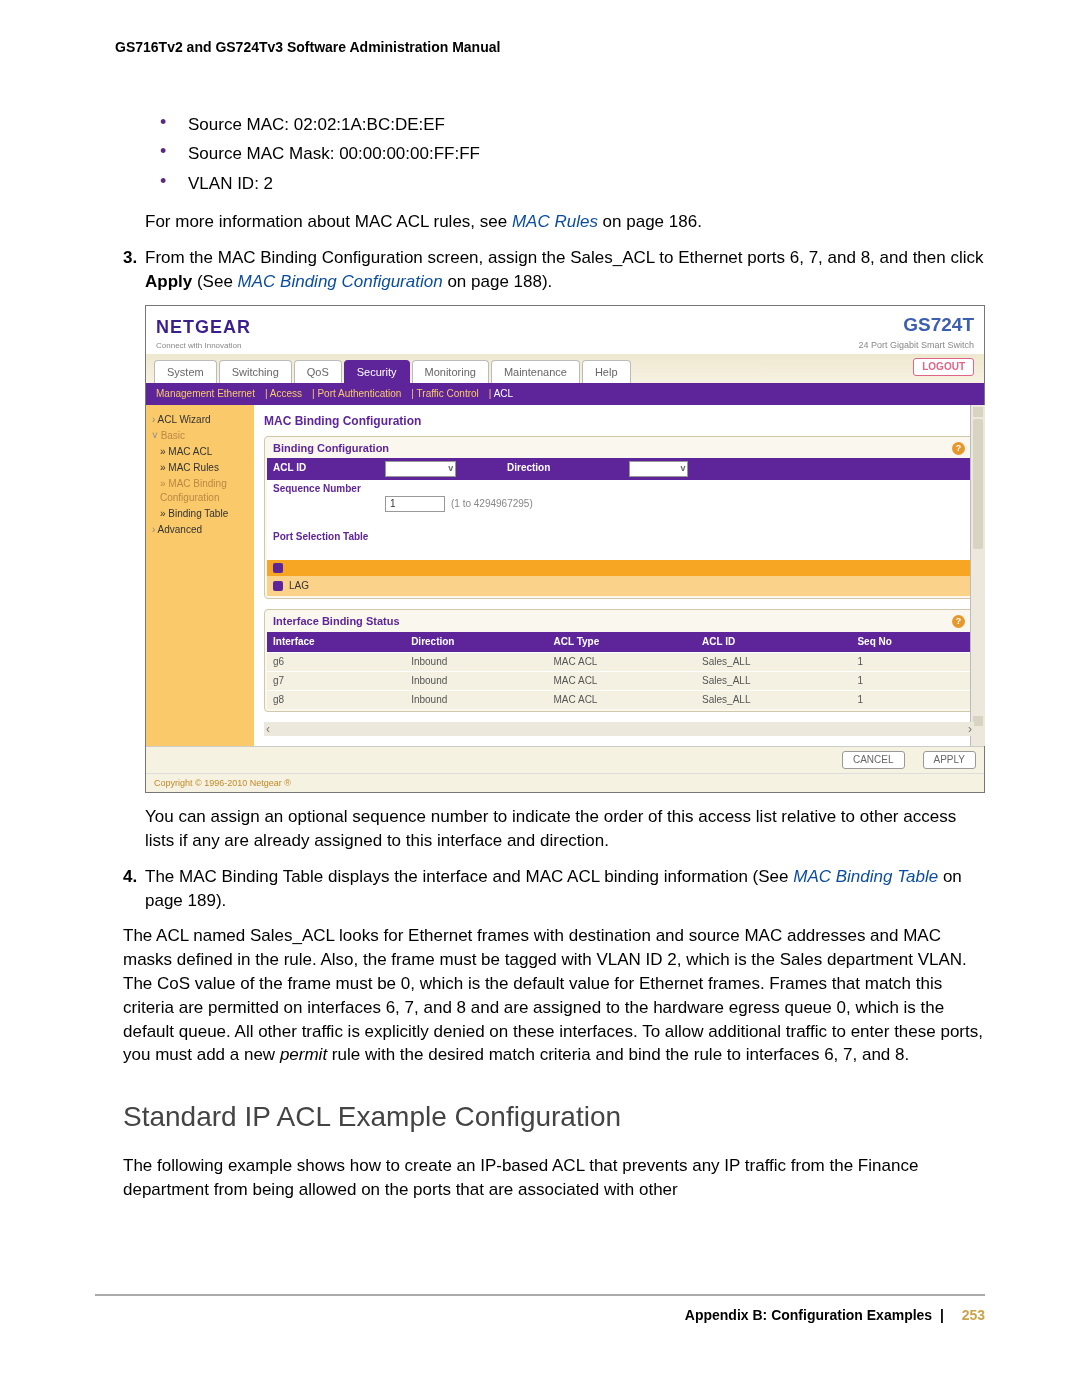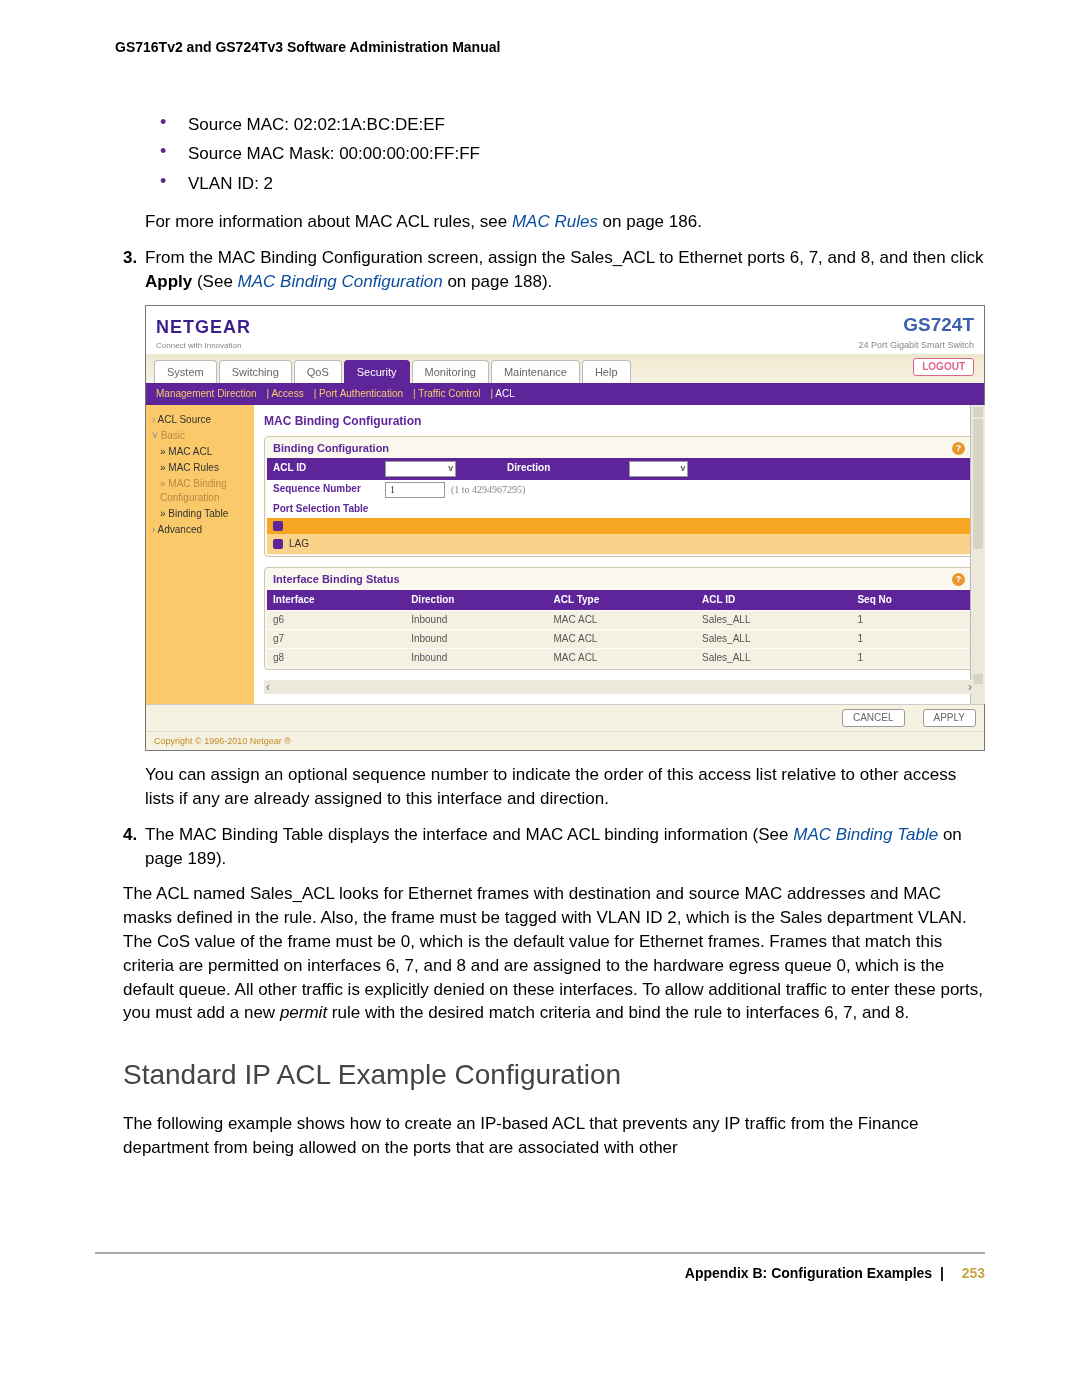--- a/index.html
+++ b/index.html
@@ -109,7 +109,7 @@
       <div class="logout">LOGOUT</div>
     </div>
     <div class="subbar">
-      <span>Management Direction</span>|
+      <span>Management Ethernet</span>|
       <span>Access</span>|
       <span>Port Authentication</span>|
       <span>Traffic Control</span>|

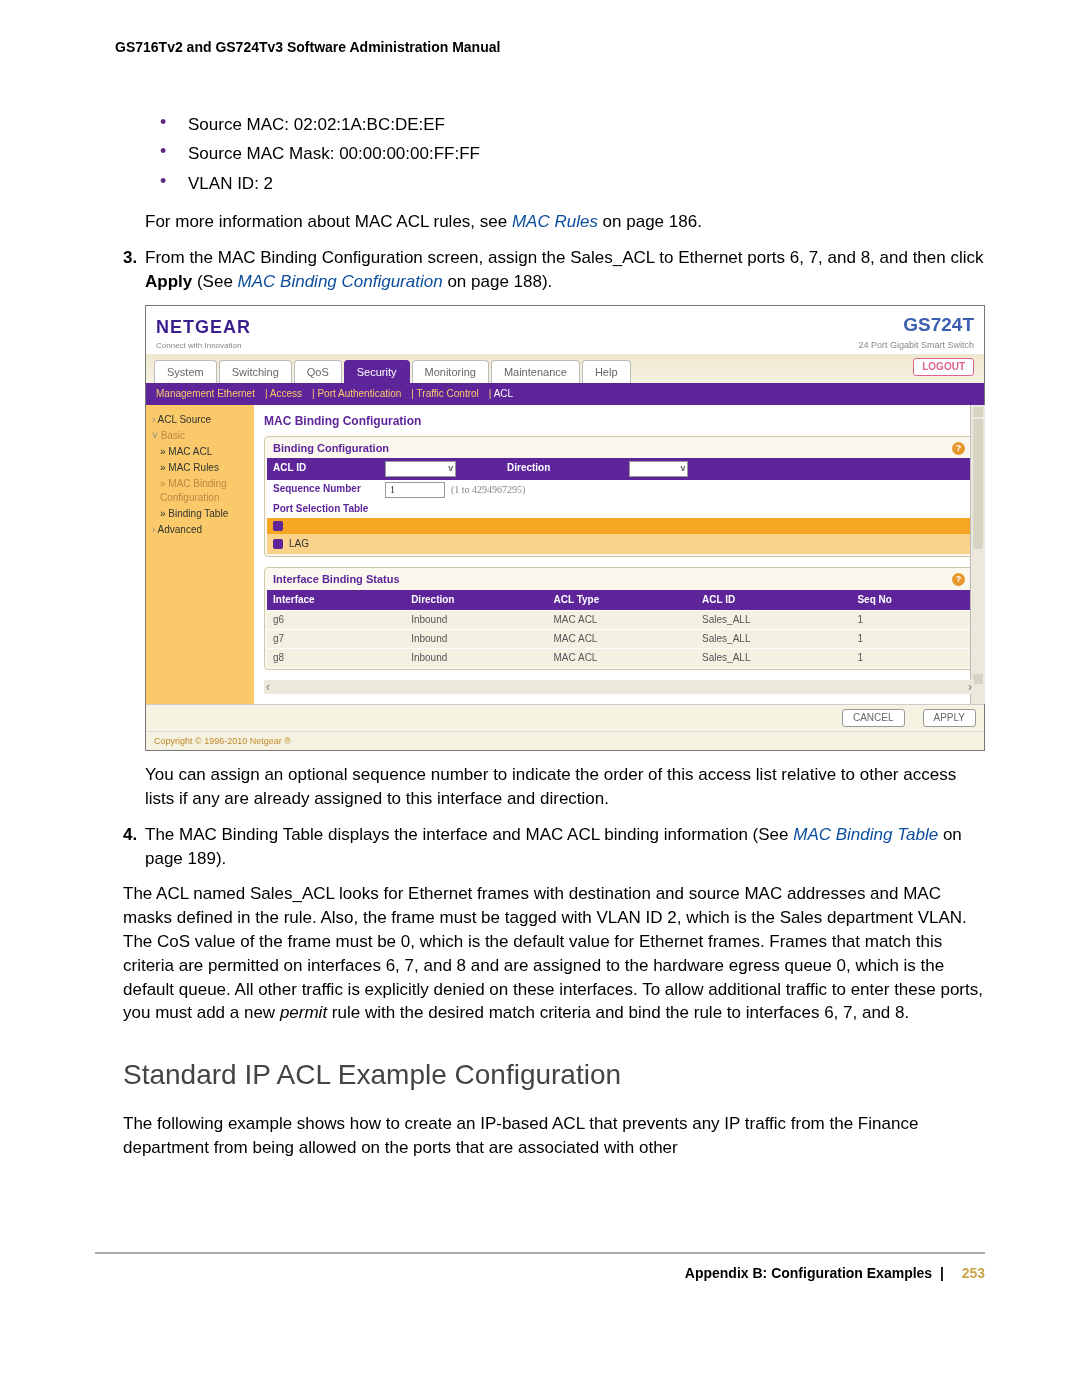--- a/index.html
+++ b/index.html
@@ -117,7 +117,7 @@
     </div>
     <div class="content">
       <div class="leftnav">
-        <div class="item chev">ACL Source</div>
+        <div class="item chev">ACL Wizard</div>
         <div class="item chevdown sel">Basic</div>
         <div class="item sub">» <span>MAC ACL</span></div>
         <div class="item sub">» <span>MAC Rules</span></div>

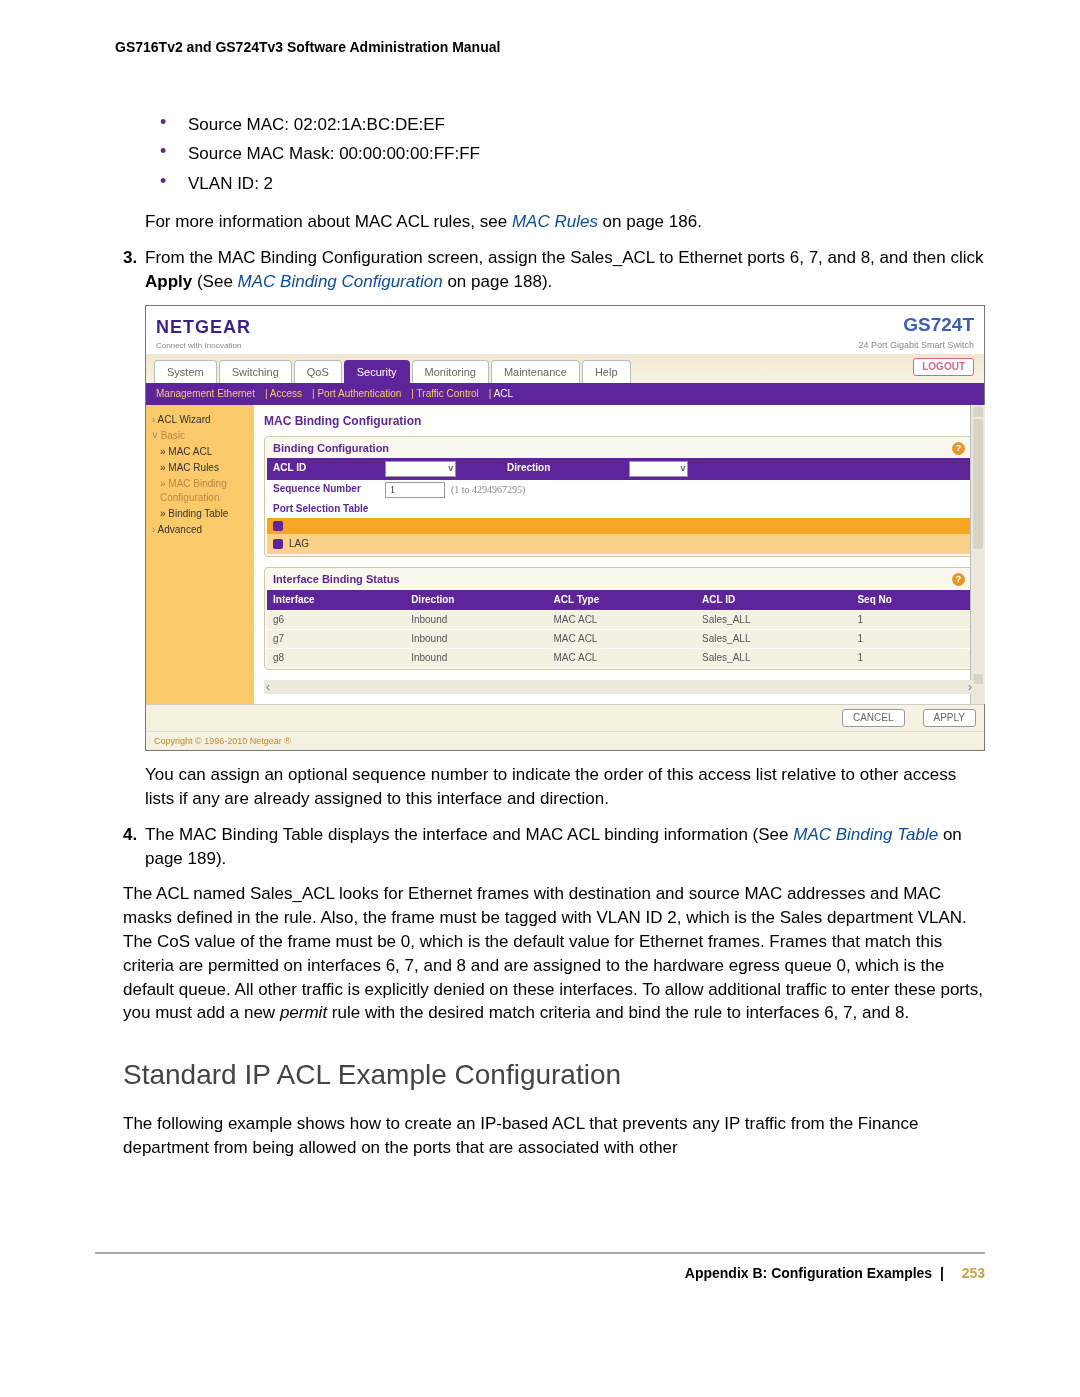--- a/index.html
+++ b/index.html
@@ -54,7 +54,7 @@
   .purpbar div{padding:3px 6px;}
   .cfgrow{display:flex;background:#fff;font-size:10px;}
   .cfgrow .lbl{width:100px;padding:2px 6px;color:#5e259b;font-weight:bold;background:#fff;}
-  .cfgrow .val{flex:1;padding:2px 6px;font-family:Liberation Serif, serif;}
+  .cfgrow .val{flex:1;padding:16px 6px;}
   .sel-box{border:1px solid #999;padding:0 14px 0 4px;background:#fff;font-size:10px;position:relative;display:inline-block;}
   .sel-box:after{content:"v";position:absolute;right:2px;top:0;font-size:9px;color:#666;}
   .input-box{border:1px solid #999;padding:0 4px;background:#fff;font-size:10px;display:inline-block;min-width:50px;}

